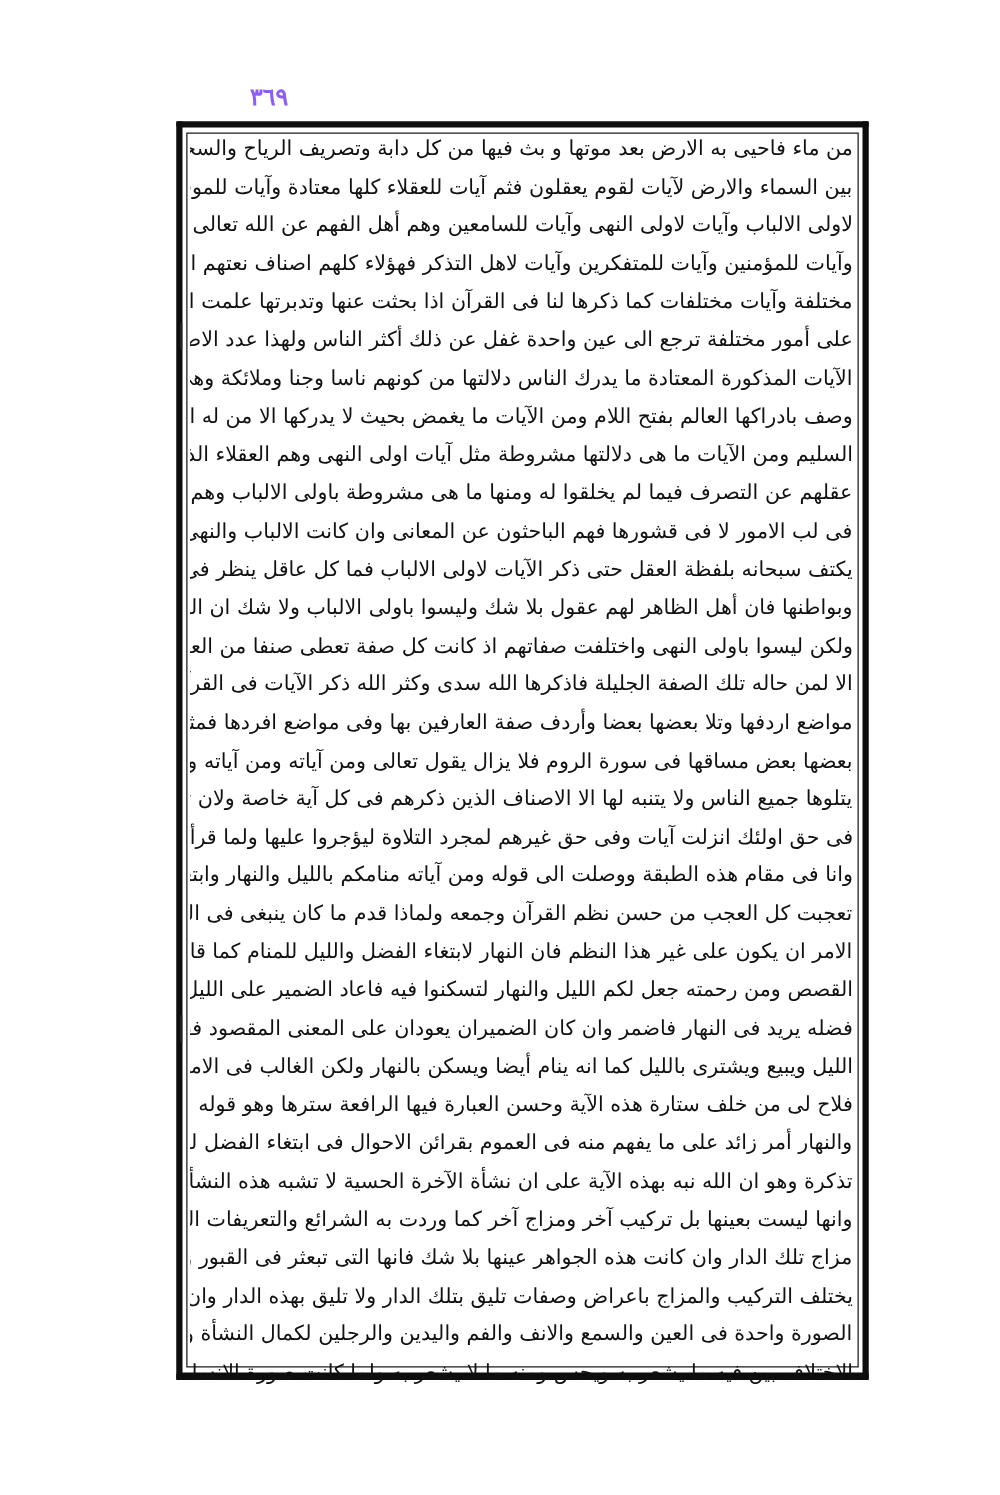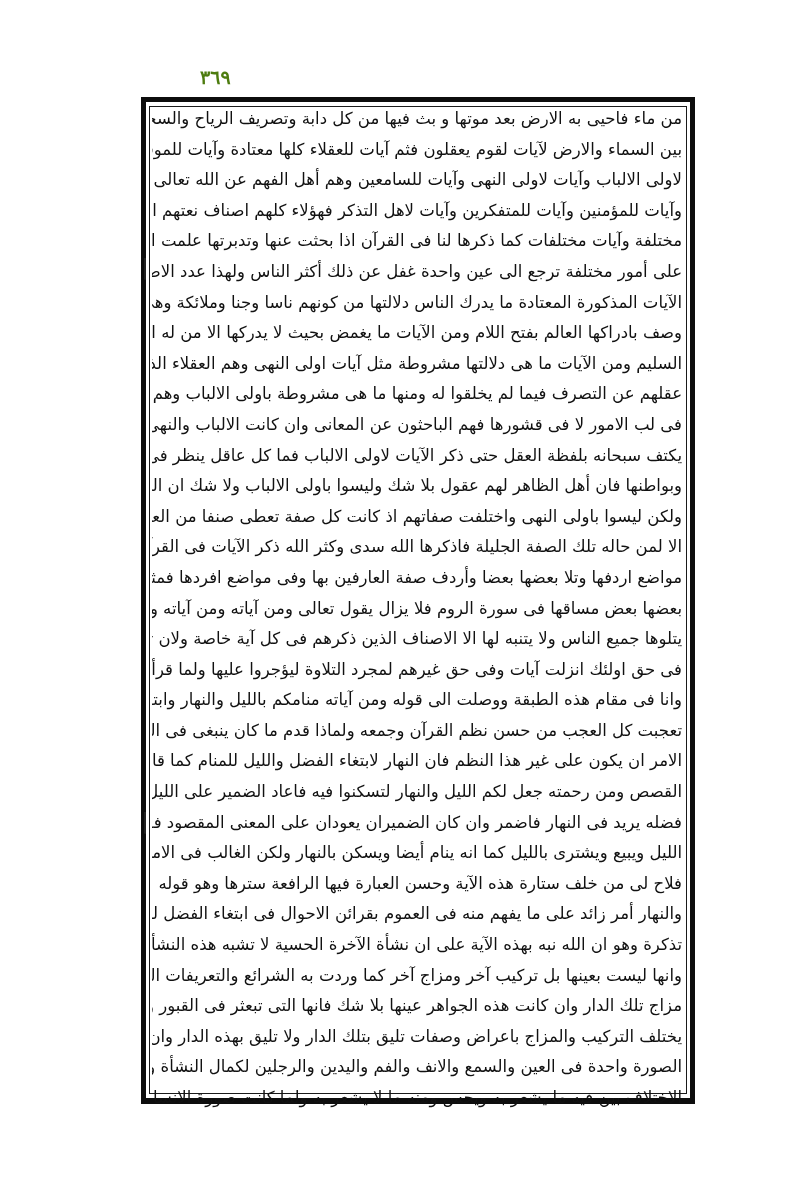--- a/index.html
+++ b/index.html
@@ -18,7 +18,7 @@
     font-family: "DejaVu Serif", serif;
     font-size: 19px;
     font-weight: bold;
-    color: #4d7c0f;
+    color: #8b5cf6;
     direction: rtl;
     text-align: left;
     letter-spacing: 1px;

